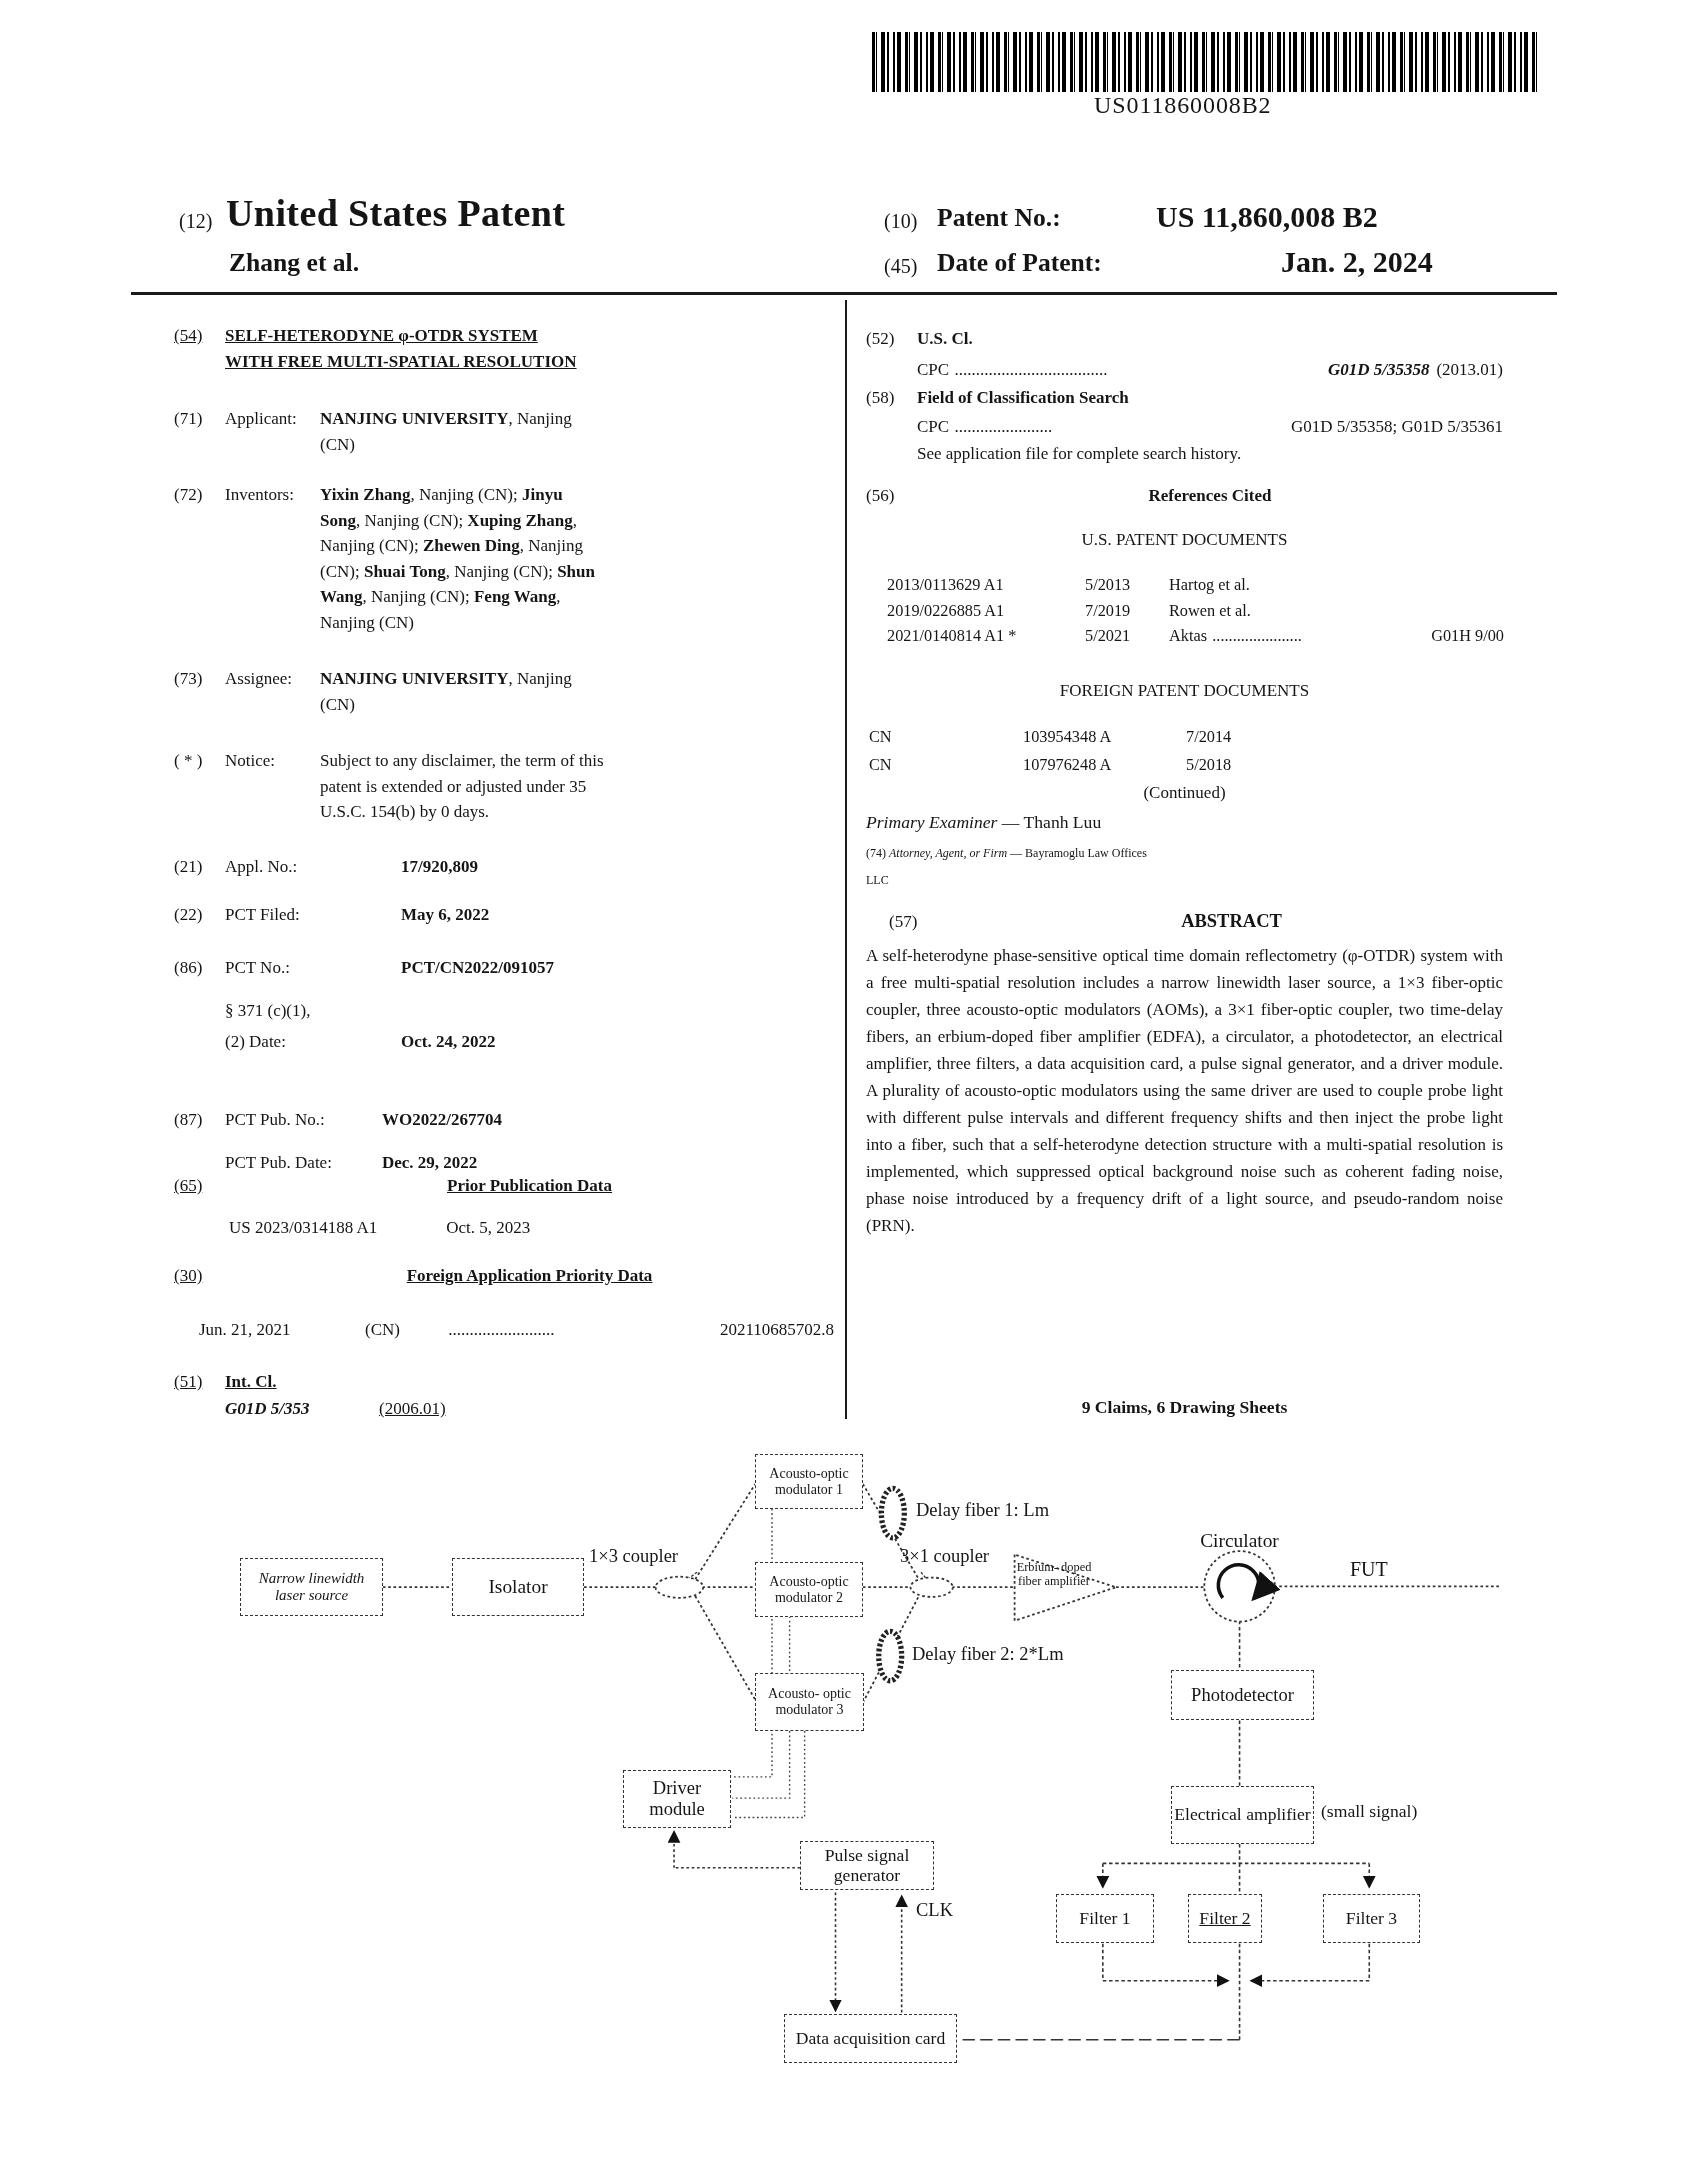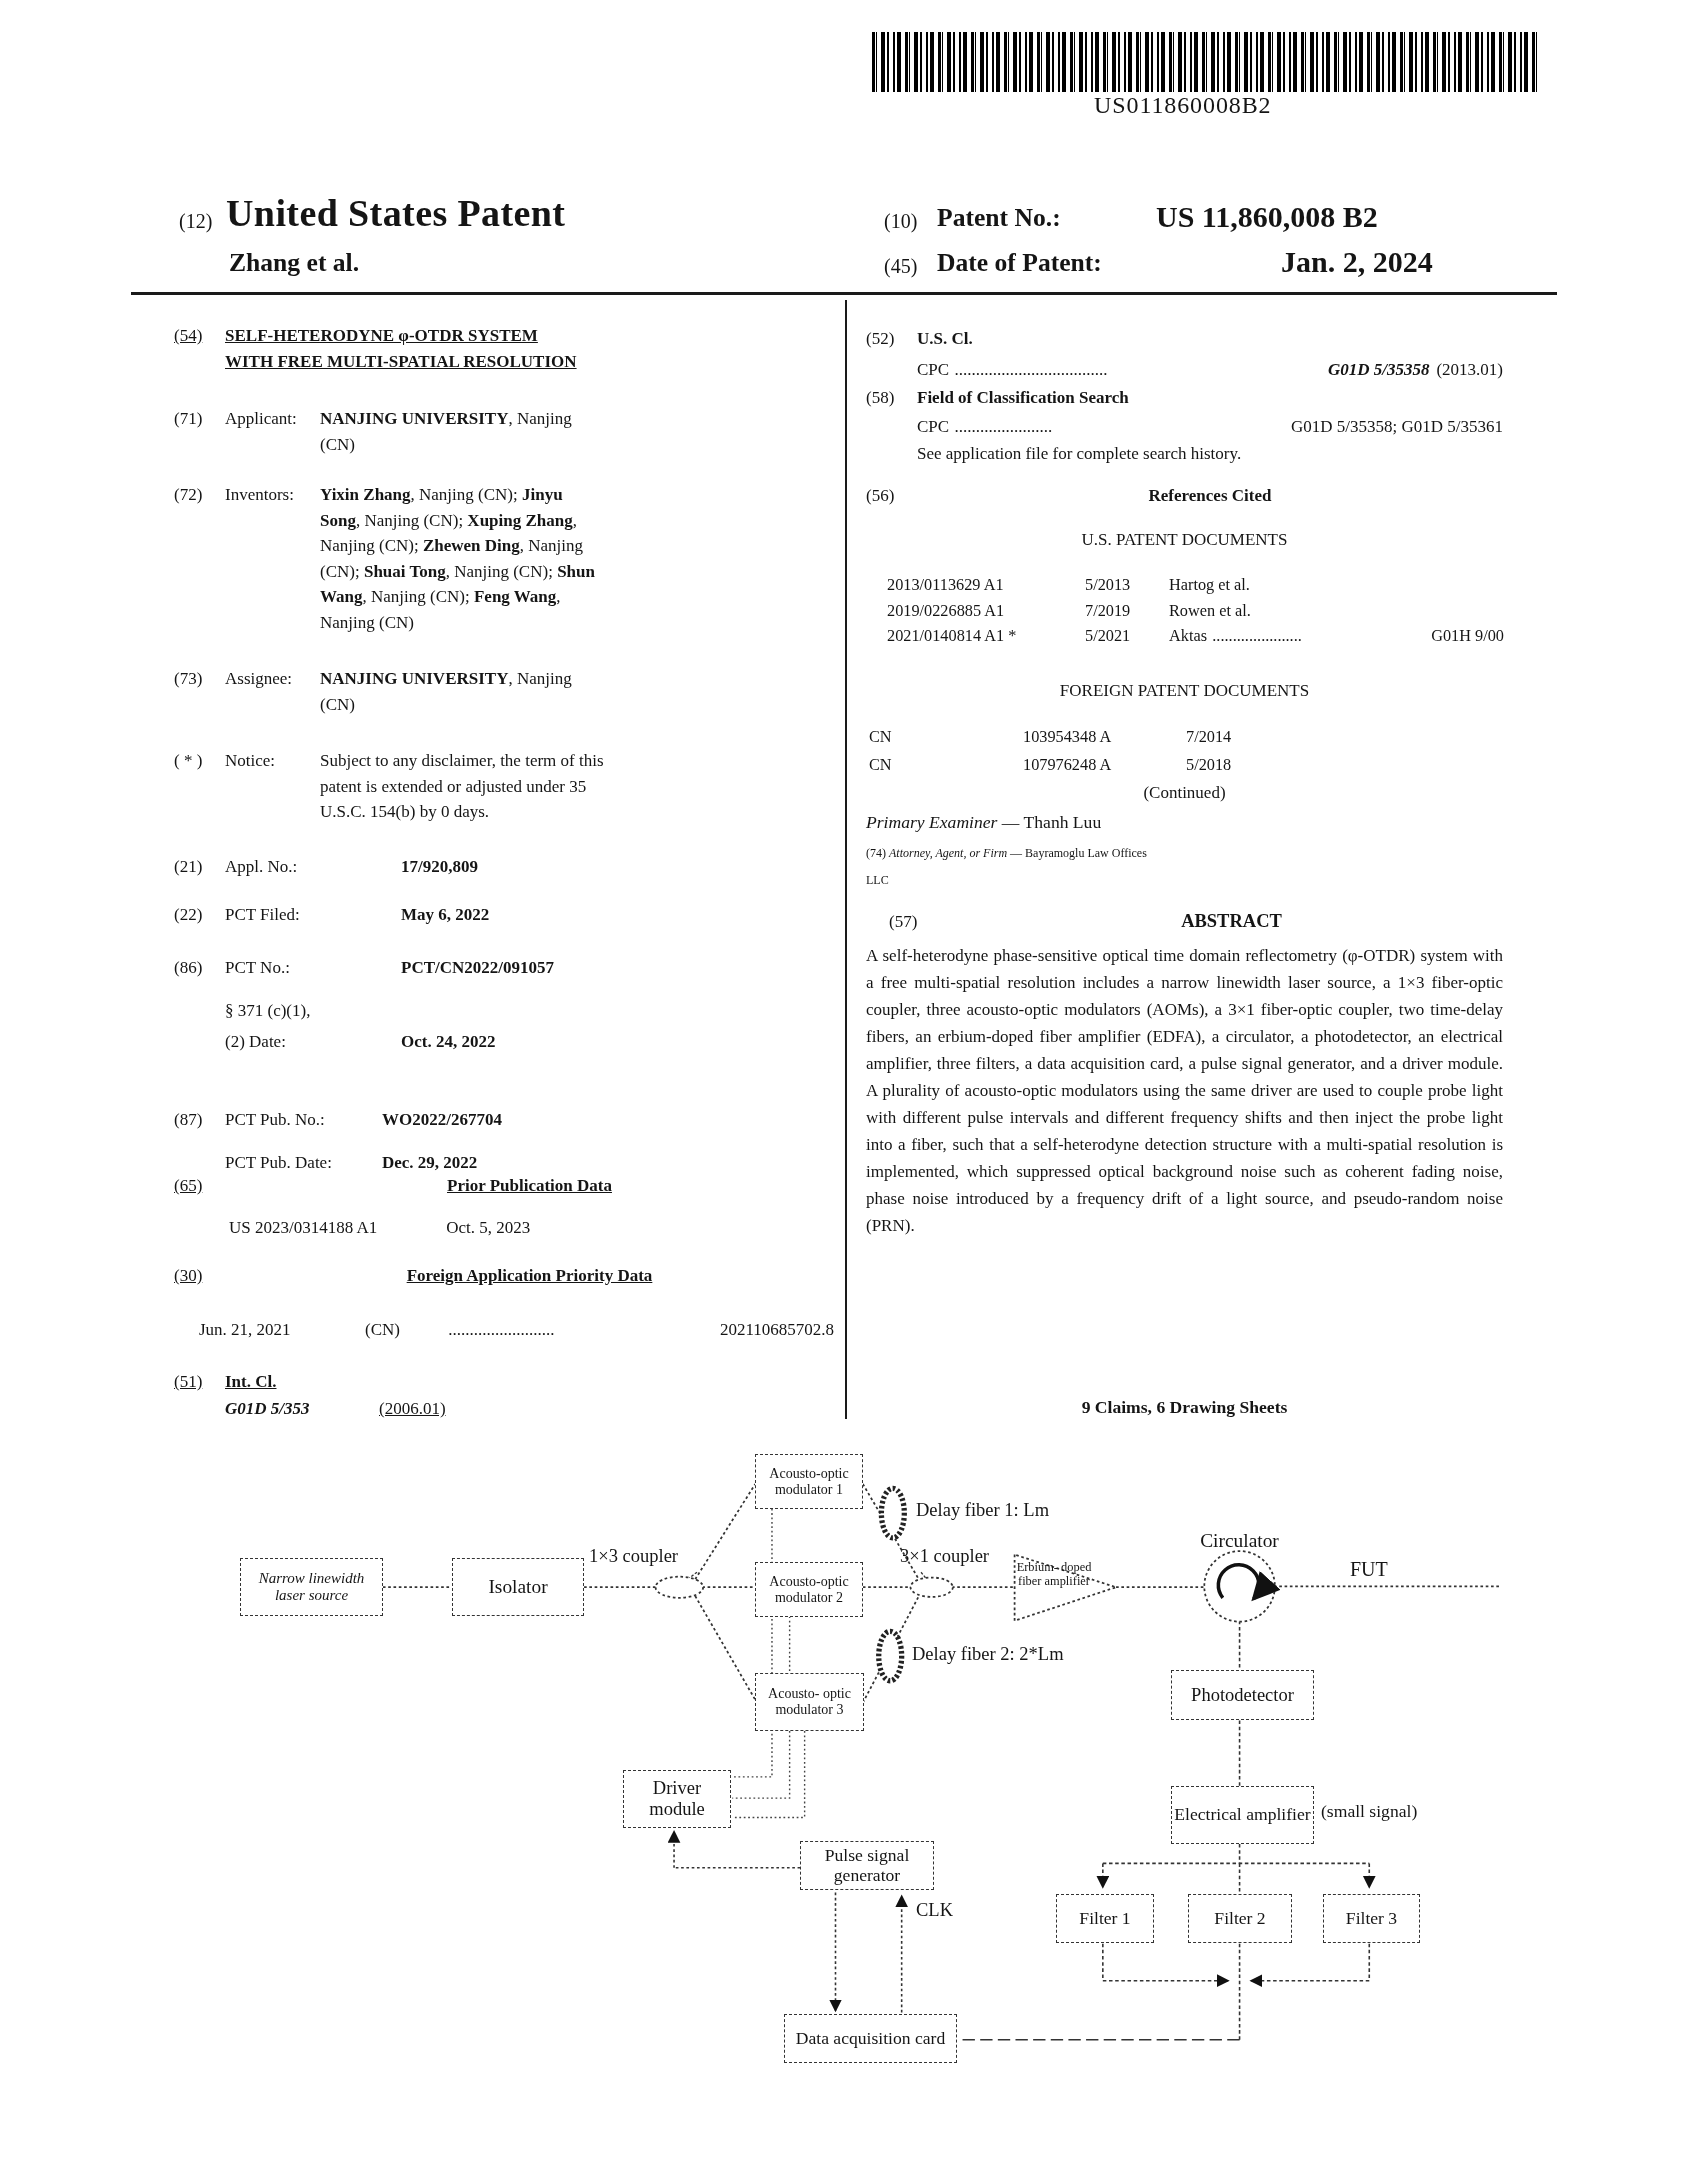--- a/index.html
+++ b/index.html
@@ -365,7 +365,7 @@
     <div class="dbox" style="left:1171px;top:232px;width:143px;height:50px;font-size:18.5px;">Photodetector</div>
     <div class="dbox" style="left:1171px;top:348px;width:143px;height:58px;font-size:17.6px;">Electrical amplifier</div>
     <div class="dbox" style="left:1056px;top:456px;width:98px;height:49px;font-size:17.6px;">Filter 1</div>
-    <div class="dbox" style="left:1188px;top:456px;width:104px;height:49px;font-size:17.6px;">Filter 2</div>
+    <div class="dbox" style="left:1188px;top:456px;width:74px;height:49px;font-size:17.6px;text-decoration:underline;">Filter 2</div>
     <div class="dbox" style="left:1323px;top:456px;width:97px;height:49px;font-size:17.6px;">Filter 3</div>
     <div class="dbox" style="left:623px;top:332px;width:108px;height:58px;font-size:18.5px;">Driver module</div>
     <div class="dbox" style="left:800px;top:403px;width:134px;height:49px;font-size:17.6px;">Pulse signal generator</div>

